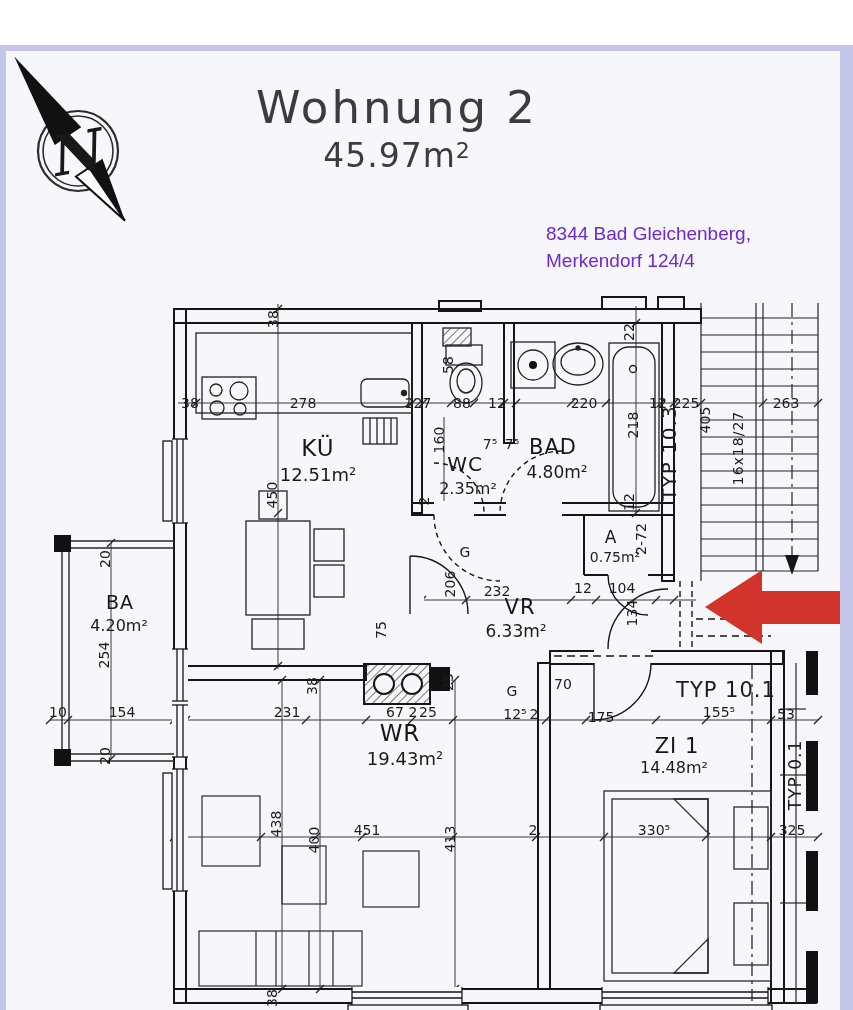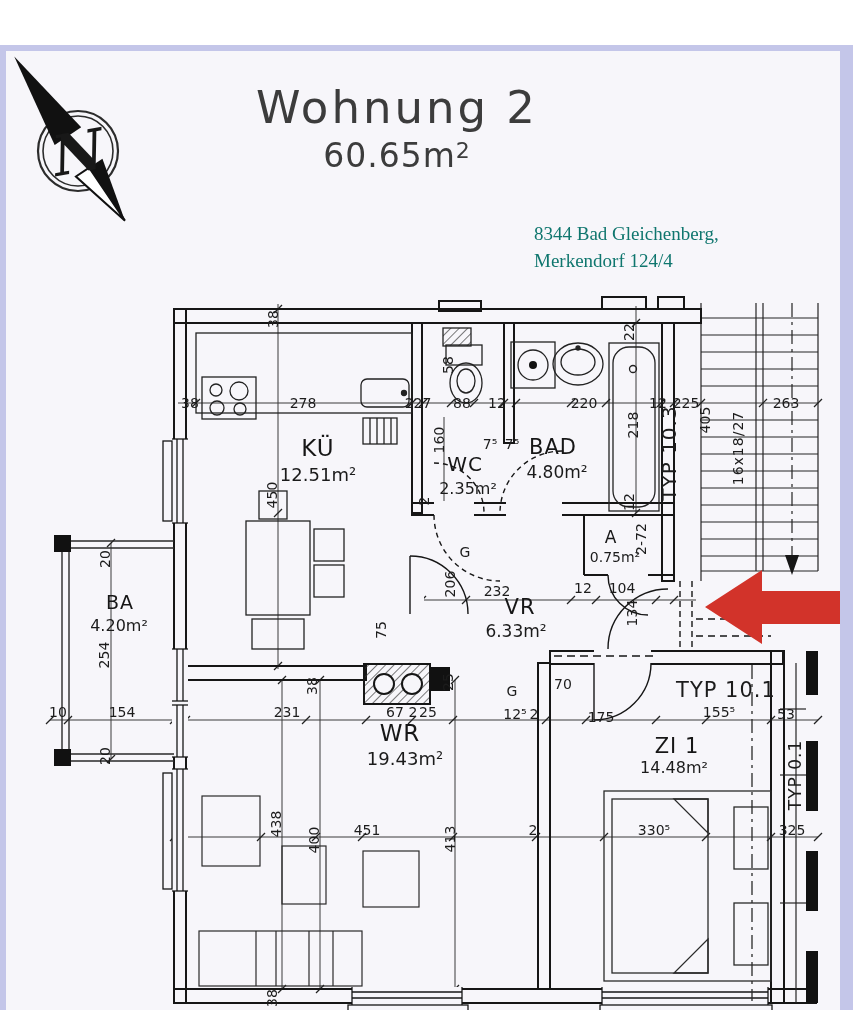--- a/index.html
+++ b/index.html
@@ -32,7 +32,7 @@
 
   <div class="title-block">
     <div class="title">Wohnung 2</div>
-    <div class="subtitle"><span>60.65m</span><sup>2</sup></div>
+    <div class="subtitle"><span>45.97m</span><sup>2</sup></div>
   </div>
 
   <div class="address">

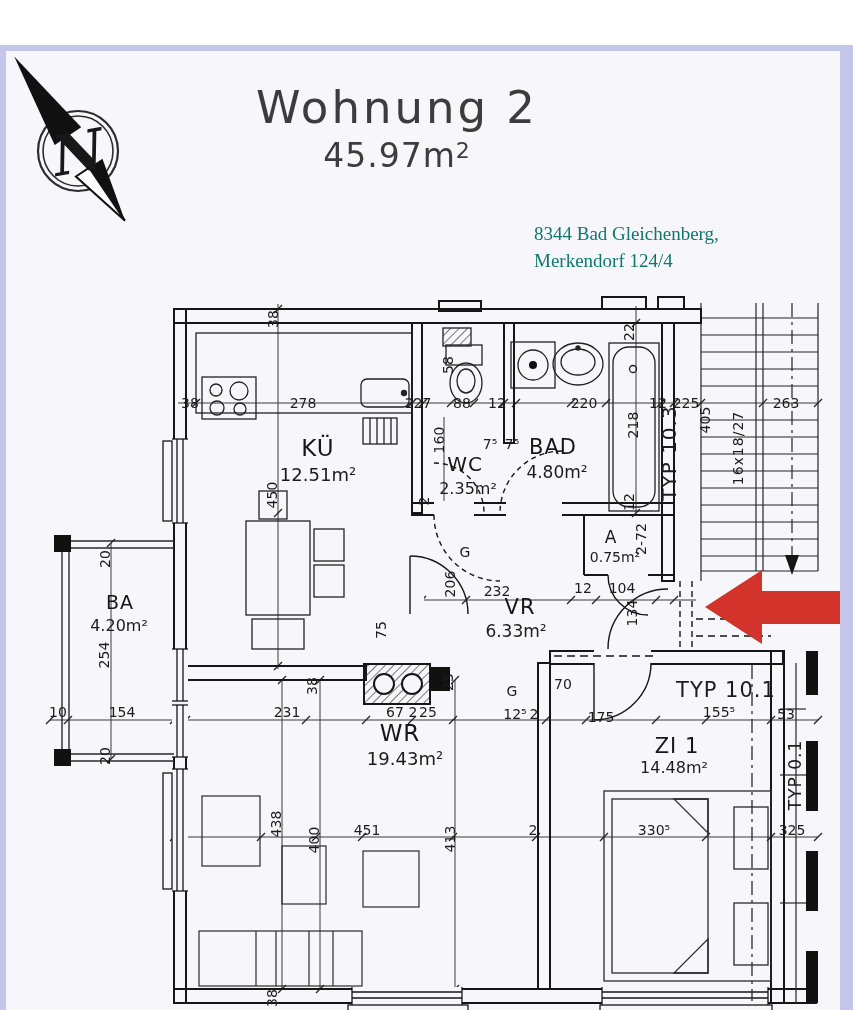--- a/index.html
+++ b/index.html
@@ -15,8 +15,8 @@
   .title-block .title{font-size:45px; font-weight:400; letter-spacing:3px; white-space:nowrap;}
   .title-block .subtitle{font-size:33px; letter-spacing:1px; margin-top:2px;}
   .title-block .subtitle sup{font-size:22px; vertical-align:9px;}
-  .address{position:absolute; left:528px; top:170px; font-family:Liberation Serif, serif;
-    font-size:19px; line-height:1.4; color:#0f766e;}
+  .address{position:absolute; left:540px; top:170px; font-family:Liberation Sans, sans-serif;
+    font-size:19px; line-height:1.4; color:#6d28d9;}
   svg{position:absolute; left:0; top:0;}
   .dim{font-family:"DejaVu Sans",sans-serif;font-size:14px;fill:#1c1c1c;text-anchor:middle;}
   .typ{font-family:"DejaVu Sans",sans-serif;fill:#1c1c1c;text-anchor:middle;letter-spacing:1px;}

